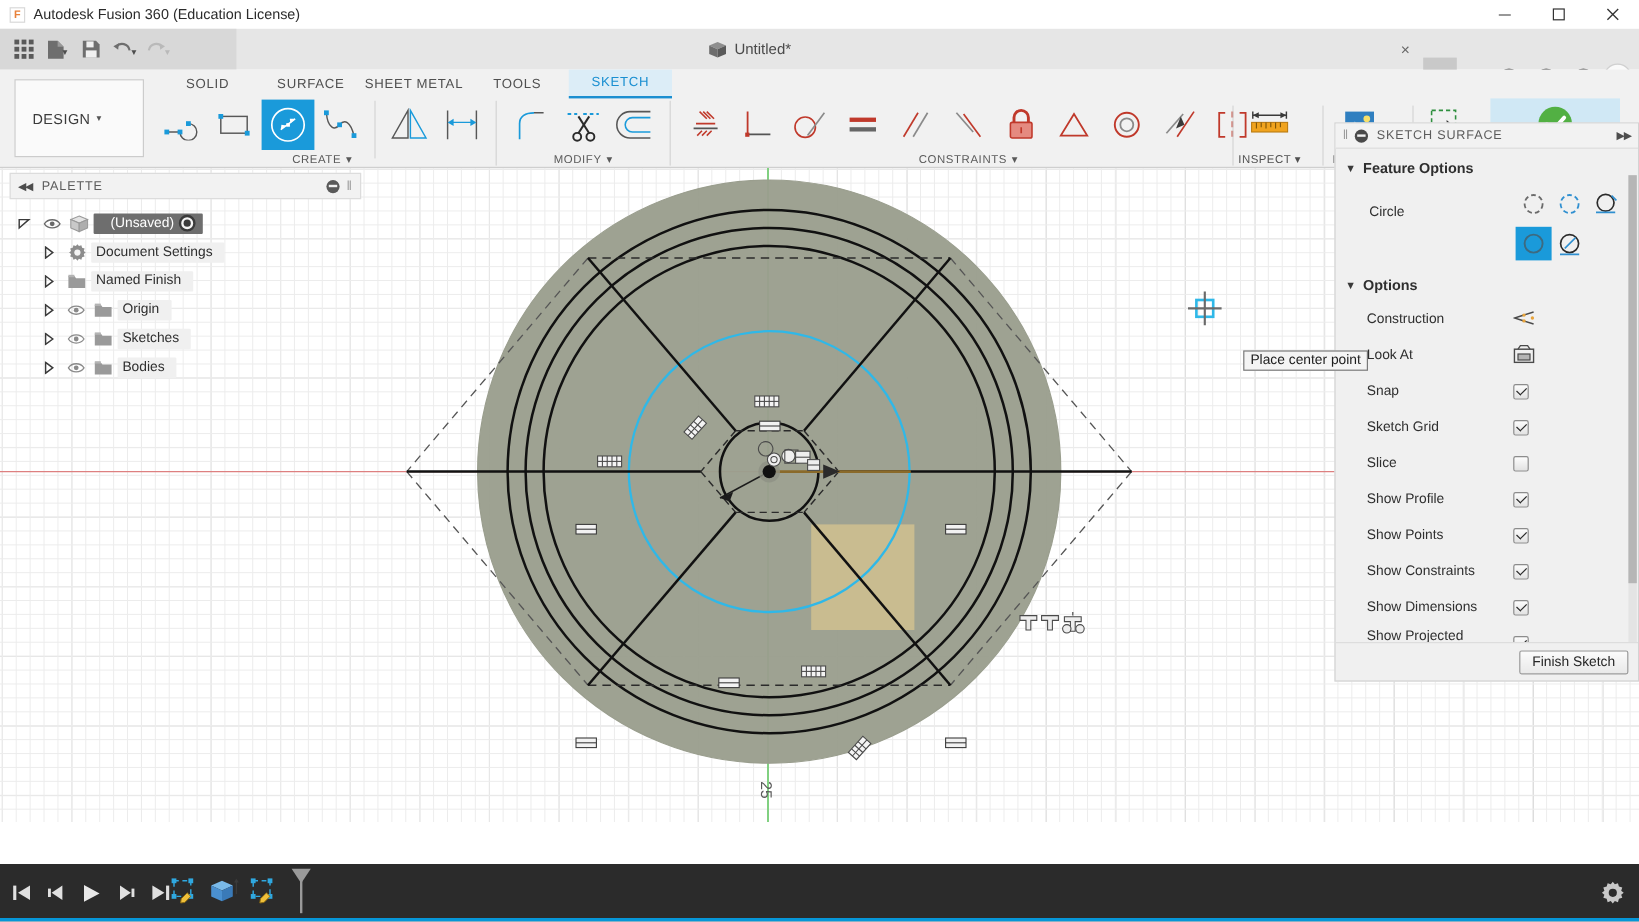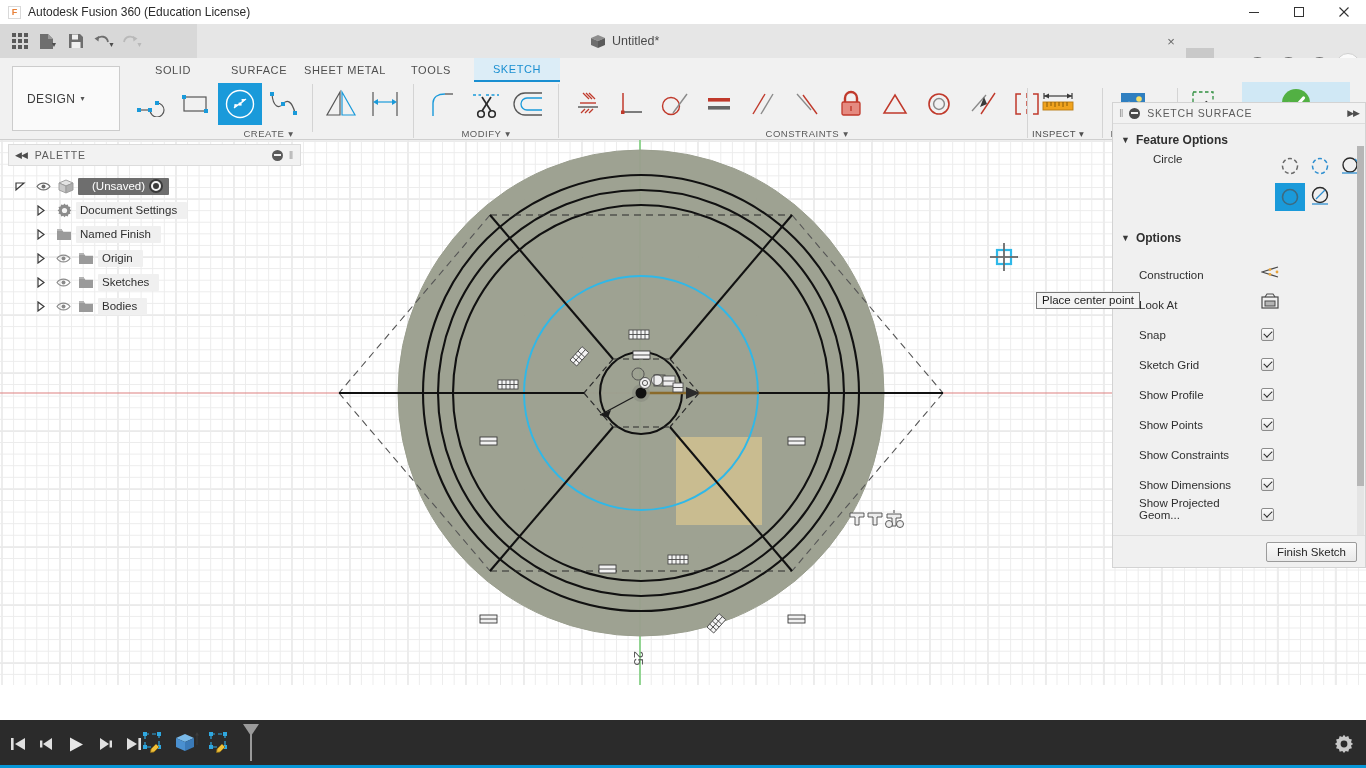--- a/index.html
+++ b/index.html
@@ -191,7 +191,7 @@
     content:''; width:7px; height:4px; border-left:1.6px solid #2b2b2b; border-bottom:1.6px solid #2b2b2b;
     transform:rotate(-45deg) translate(1px,-1px);
   }
-  .circle-row { display:flex; align-items:flex-start; padding-left:40px; height:30px; }
+  .circle-row { display:flex; align-items:flex-end; padding-left:28px; height:30px; }
   .circle-row .plabel { width:122px; font-size:11.5px; color:#2f2f2f; }
   .cicon { width:30px; height:26px; display:flex; align-items:center; justify-content:center; }
   .cicon.sel { background:#1a9ada; }

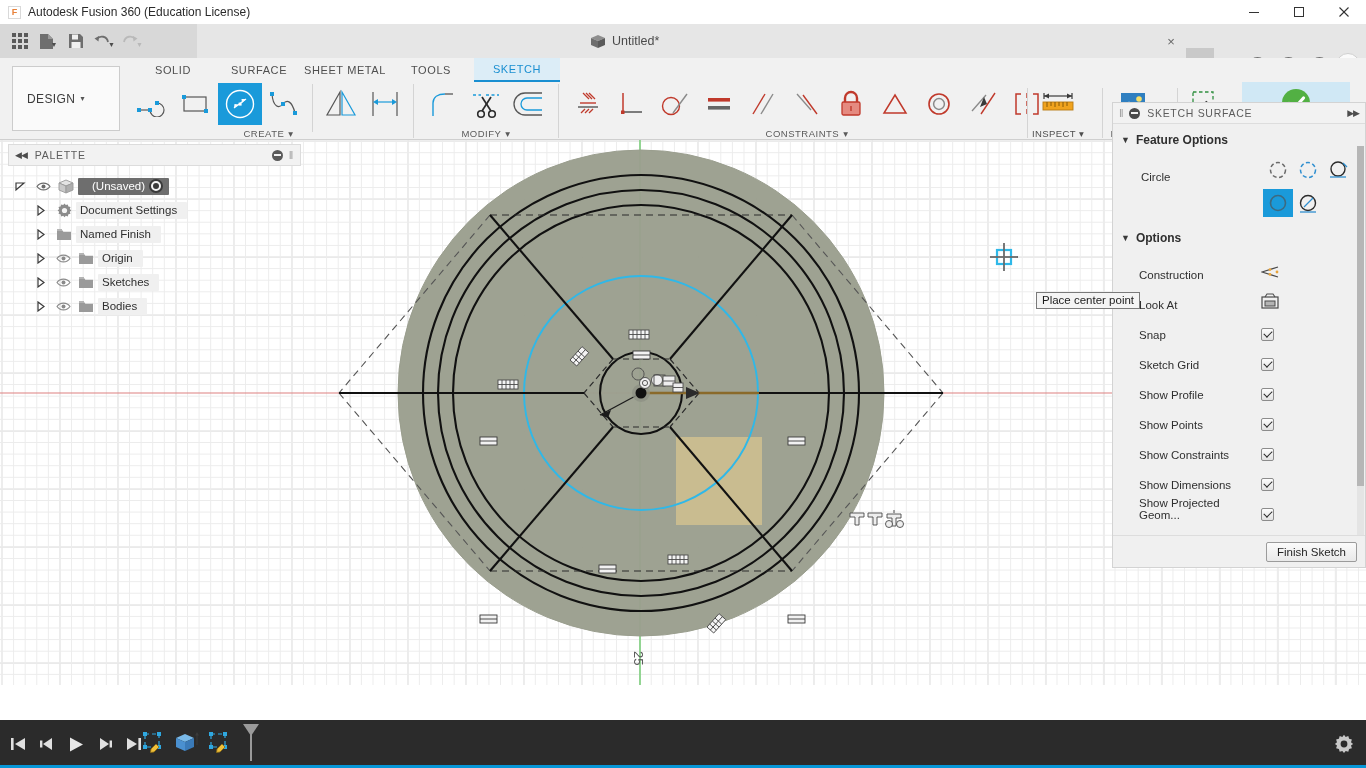--- a/index.html
+++ b/index.html
@@ -179,7 +179,7 @@
   }
   .caret-d { font-size:9px; color:#3a3a3a; }
   .prow {
-    display:flex; align-items:flex-end; height:30px; font-size:11.5px; color:#2f2f2f; padding-left:26px;
+    display:flex; align-items:center; height:30px; font-size:11.5px; color:#2f2f2f; padding-left:26px;
   }
   .prow .plabel { width:122px; }
   .cbox {

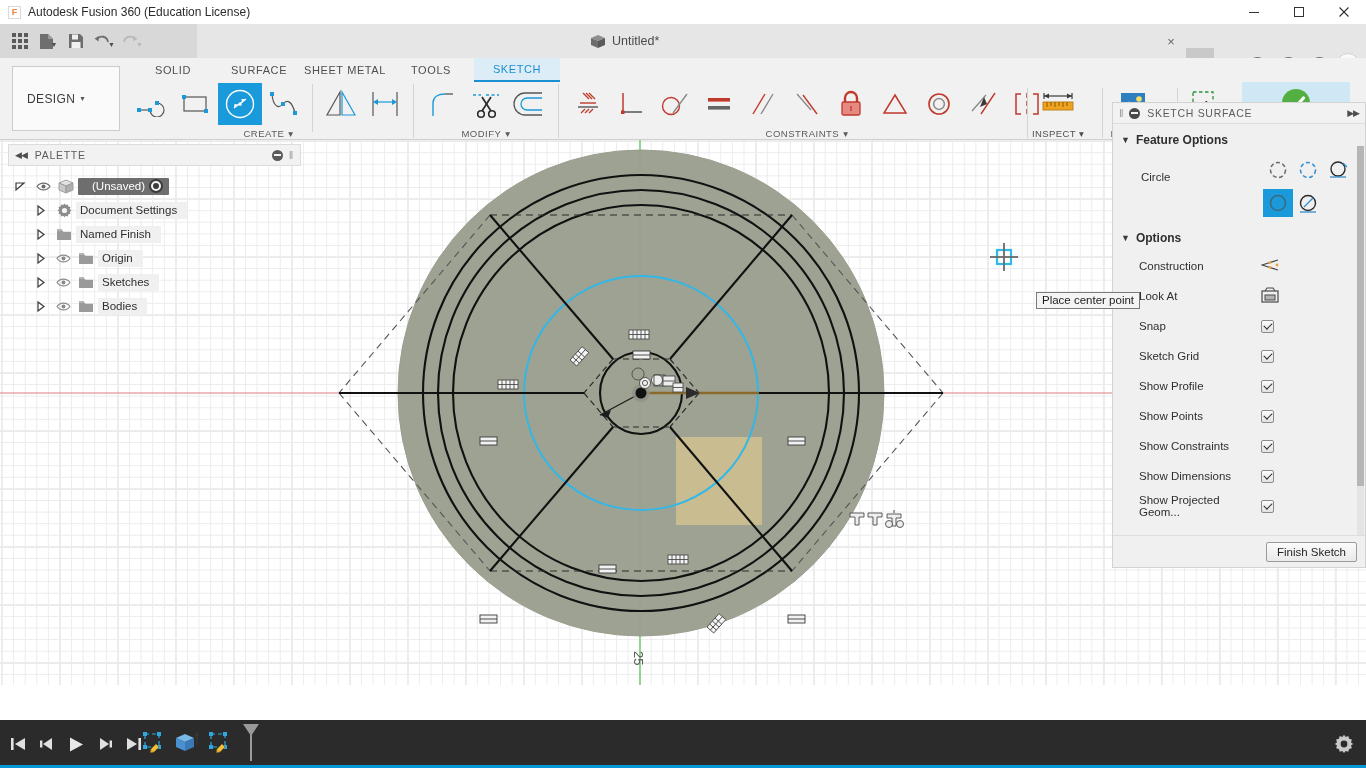--- a/index.html
+++ b/index.html
@@ -1001,6 +1001,10 @@
         <span class="cbox on"></span>
       </div>
       <div class="prow">
+        <span class="plabel">Slice</span>
+        <span class="cbox"></span>
+      </div>
+      <div class="prow">
         <span class="plabel">Show Profile</span>
         <span class="cbox on"></span>
       </div>

